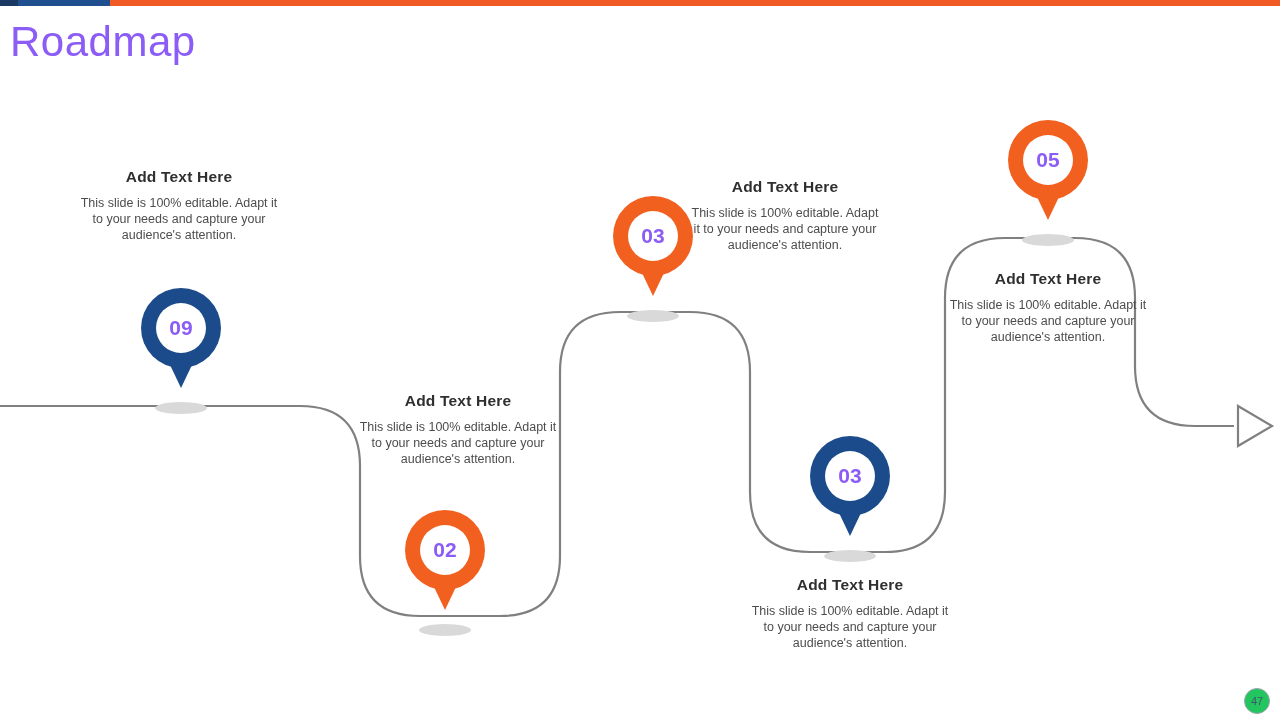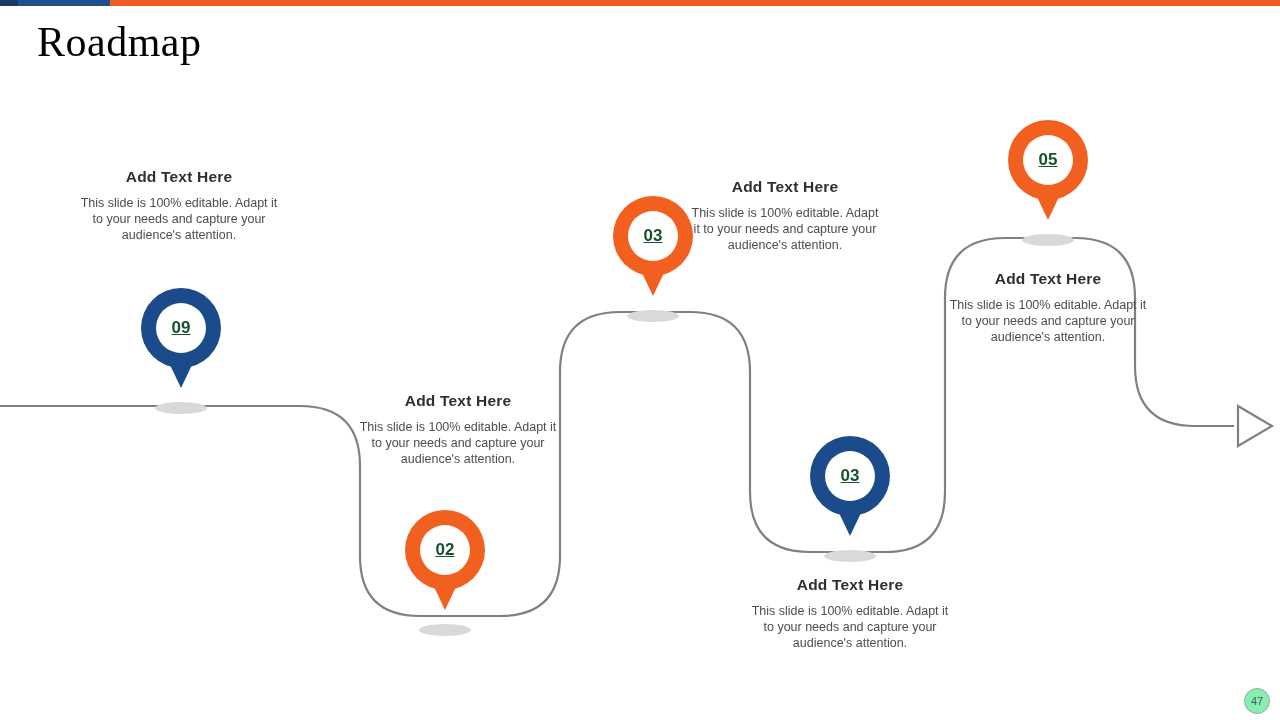--- a/index.html
+++ b/index.html
@@ -18,10 +18,10 @@
   #bar-orange{left:110px;width:1170px;background:#f15a24;}
 
   #slide-title{
-    position:absolute;left:37px;top:18px;
-    font-size:42px;font-weight:400;color:#000000;
+    position:absolute;left:10px;top:18px;
+    font-size:42px;font-weight:400;color:#8b5cf6;
     letter-spacing:0.5px;
-    font-family:Liberation Serif, serif;
+    font-family:Liberation Sans, sans-serif;
   }
 
   #road-svg{position:absolute;left:0;top:0;width:1280px;height:720px;}

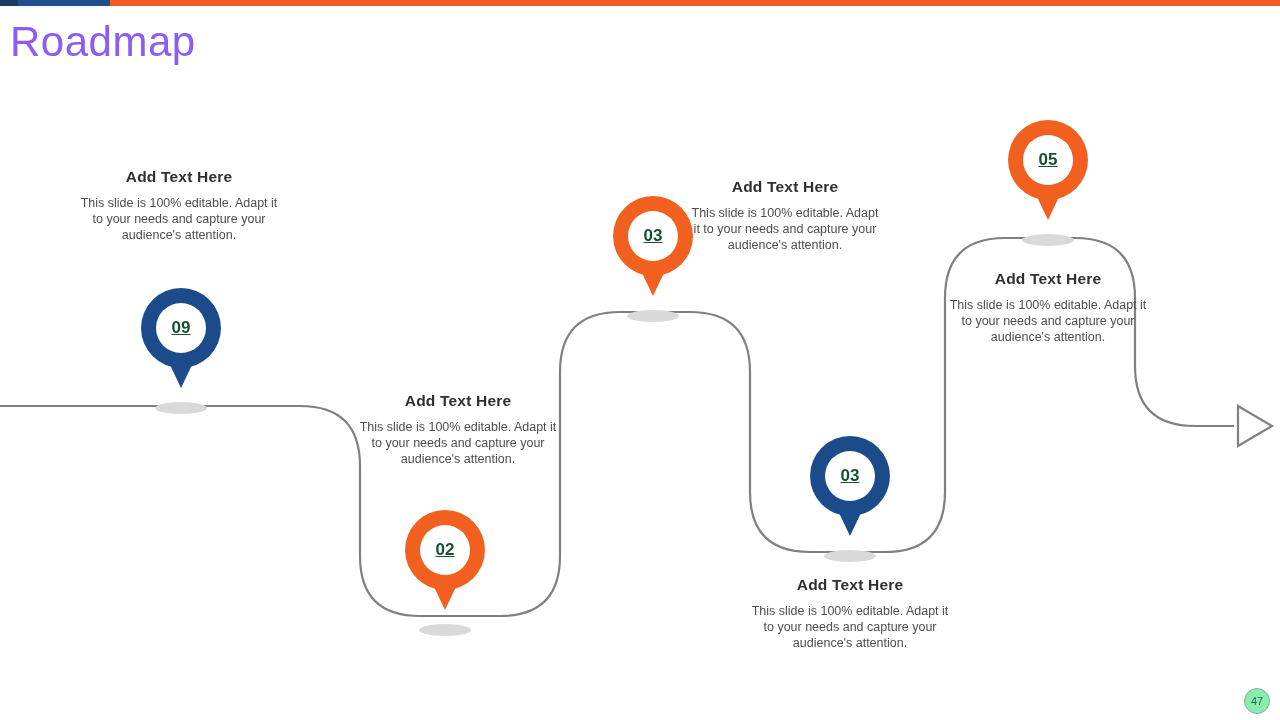--- a/index.html
+++ b/index.html
@@ -46,7 +46,7 @@
     position:absolute;left:23px;top:15px;width:50px;height:50px;
     background:#ffffff;border-radius:50%;
     display:flex;align-items:center;justify-content:center;
-    font-size:17px;font-weight:bold;color:#14532d;text-decoration:underline;
+    font-size:21px;font-weight:bold;color:#8b5cf6;
   }
   .pin.blue .body{background:#1b4b8a;}
   .pin.blue .body:after{border-top:42px solid #1b4b8a;}

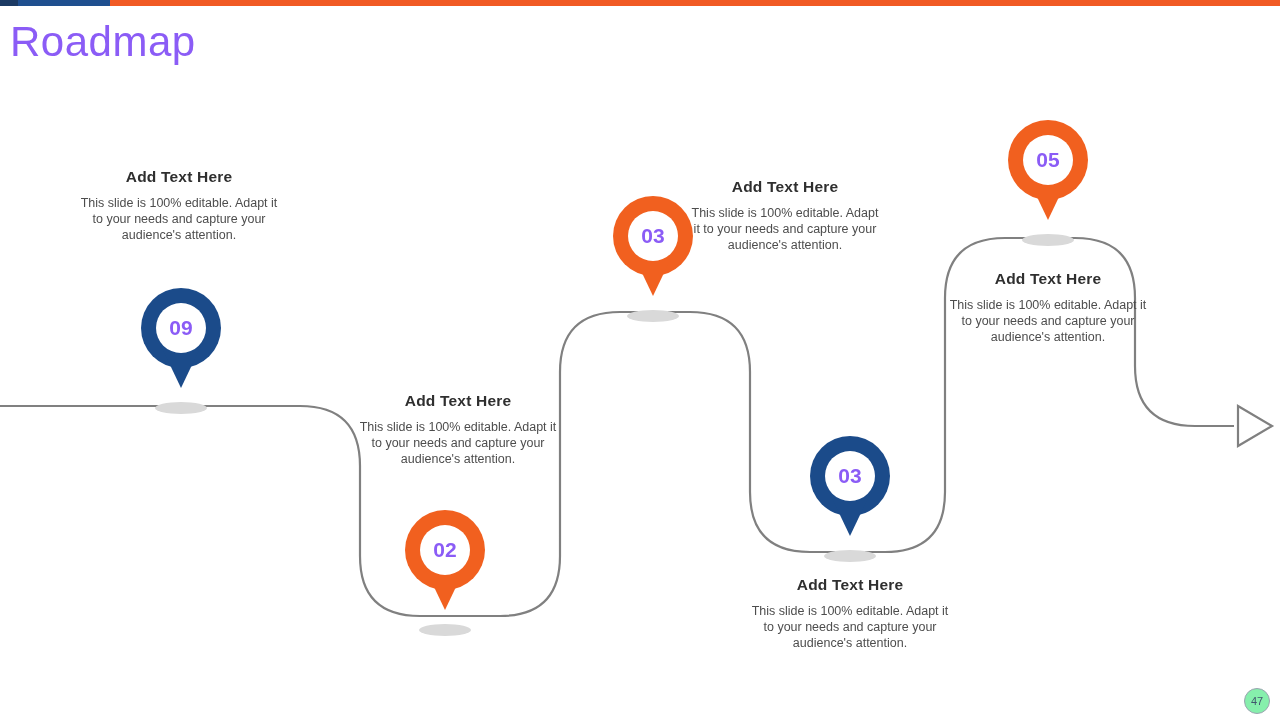--- a/index.html
+++ b/index.html
@@ -67,7 +67,7 @@
     width:24px;height:24px;border-radius:50%;
     border:1px solid #9aa4b0;color:#41566e;
     font-size:11px;display:flex;align-items:center;justify-content:center;
-    background:#86efac;
+    background:#22c55e;
   }
 </style>
 </head>

